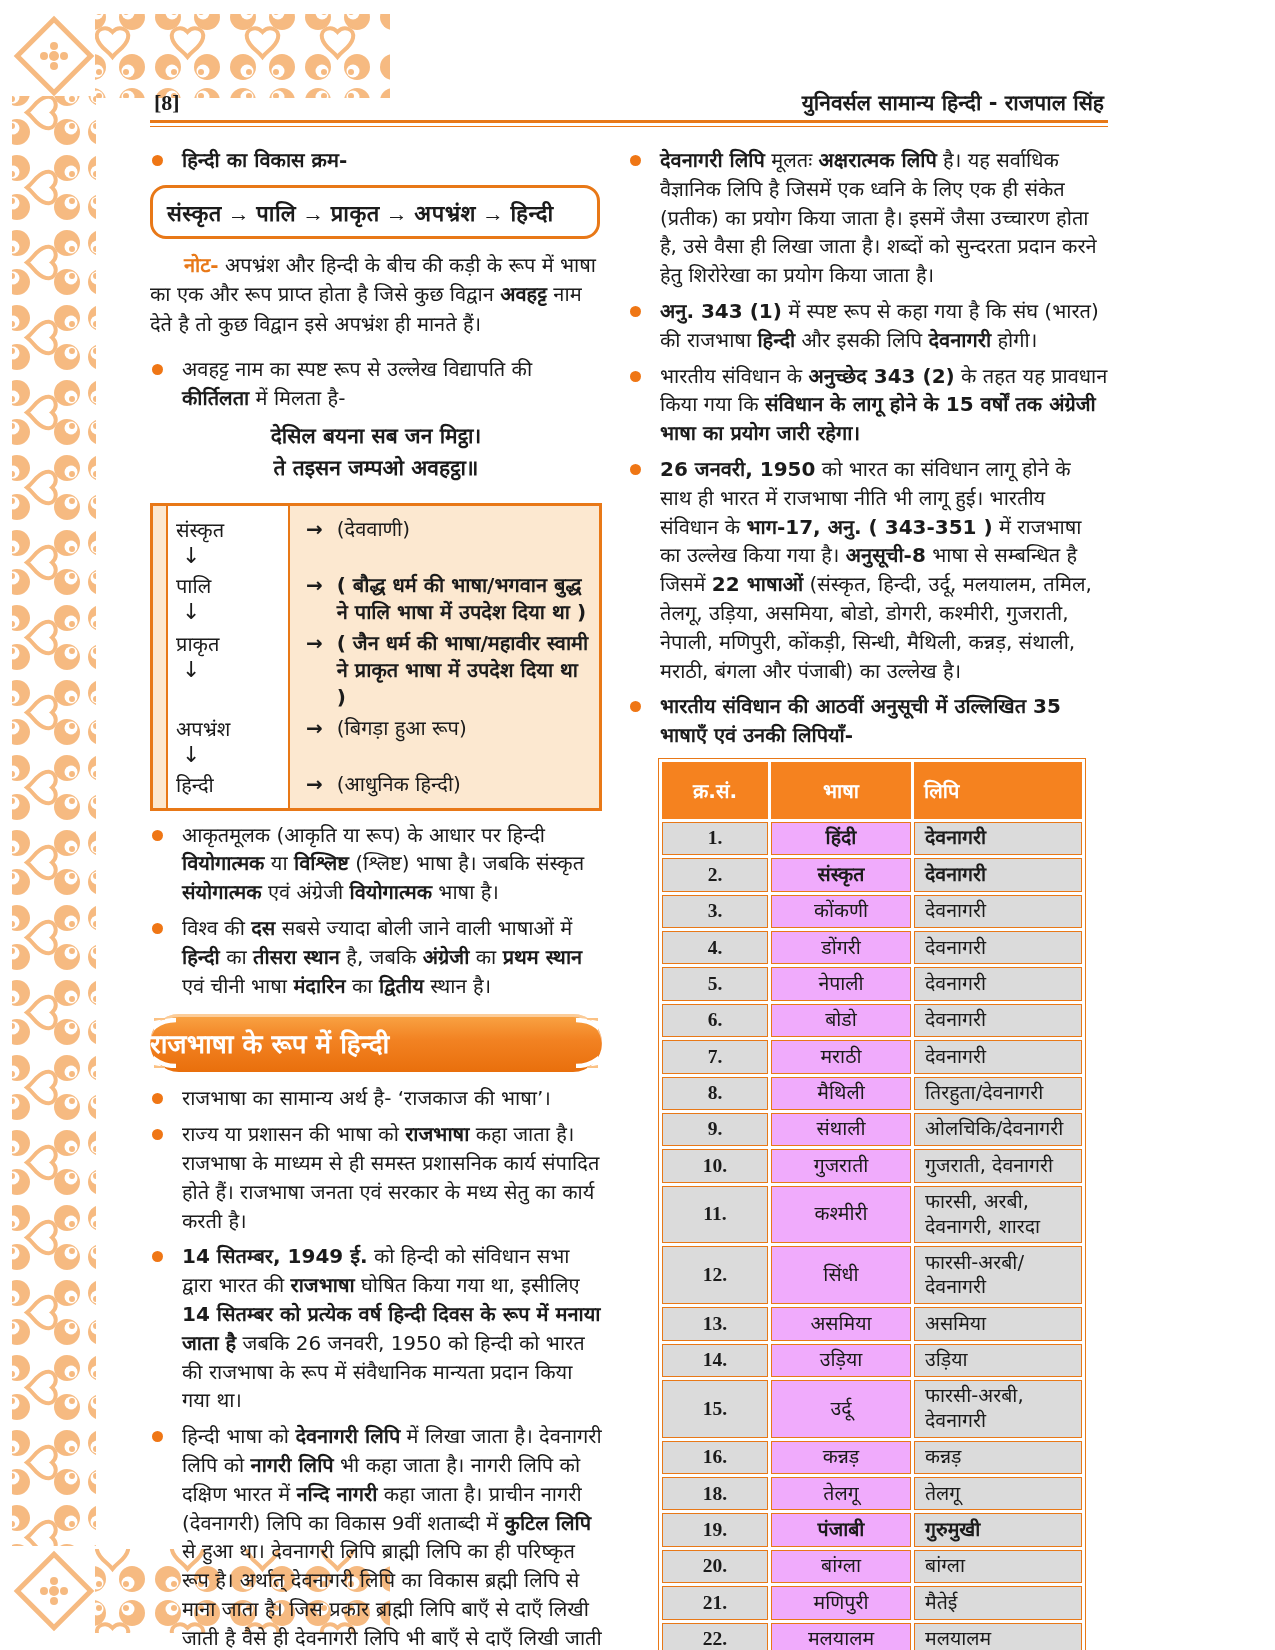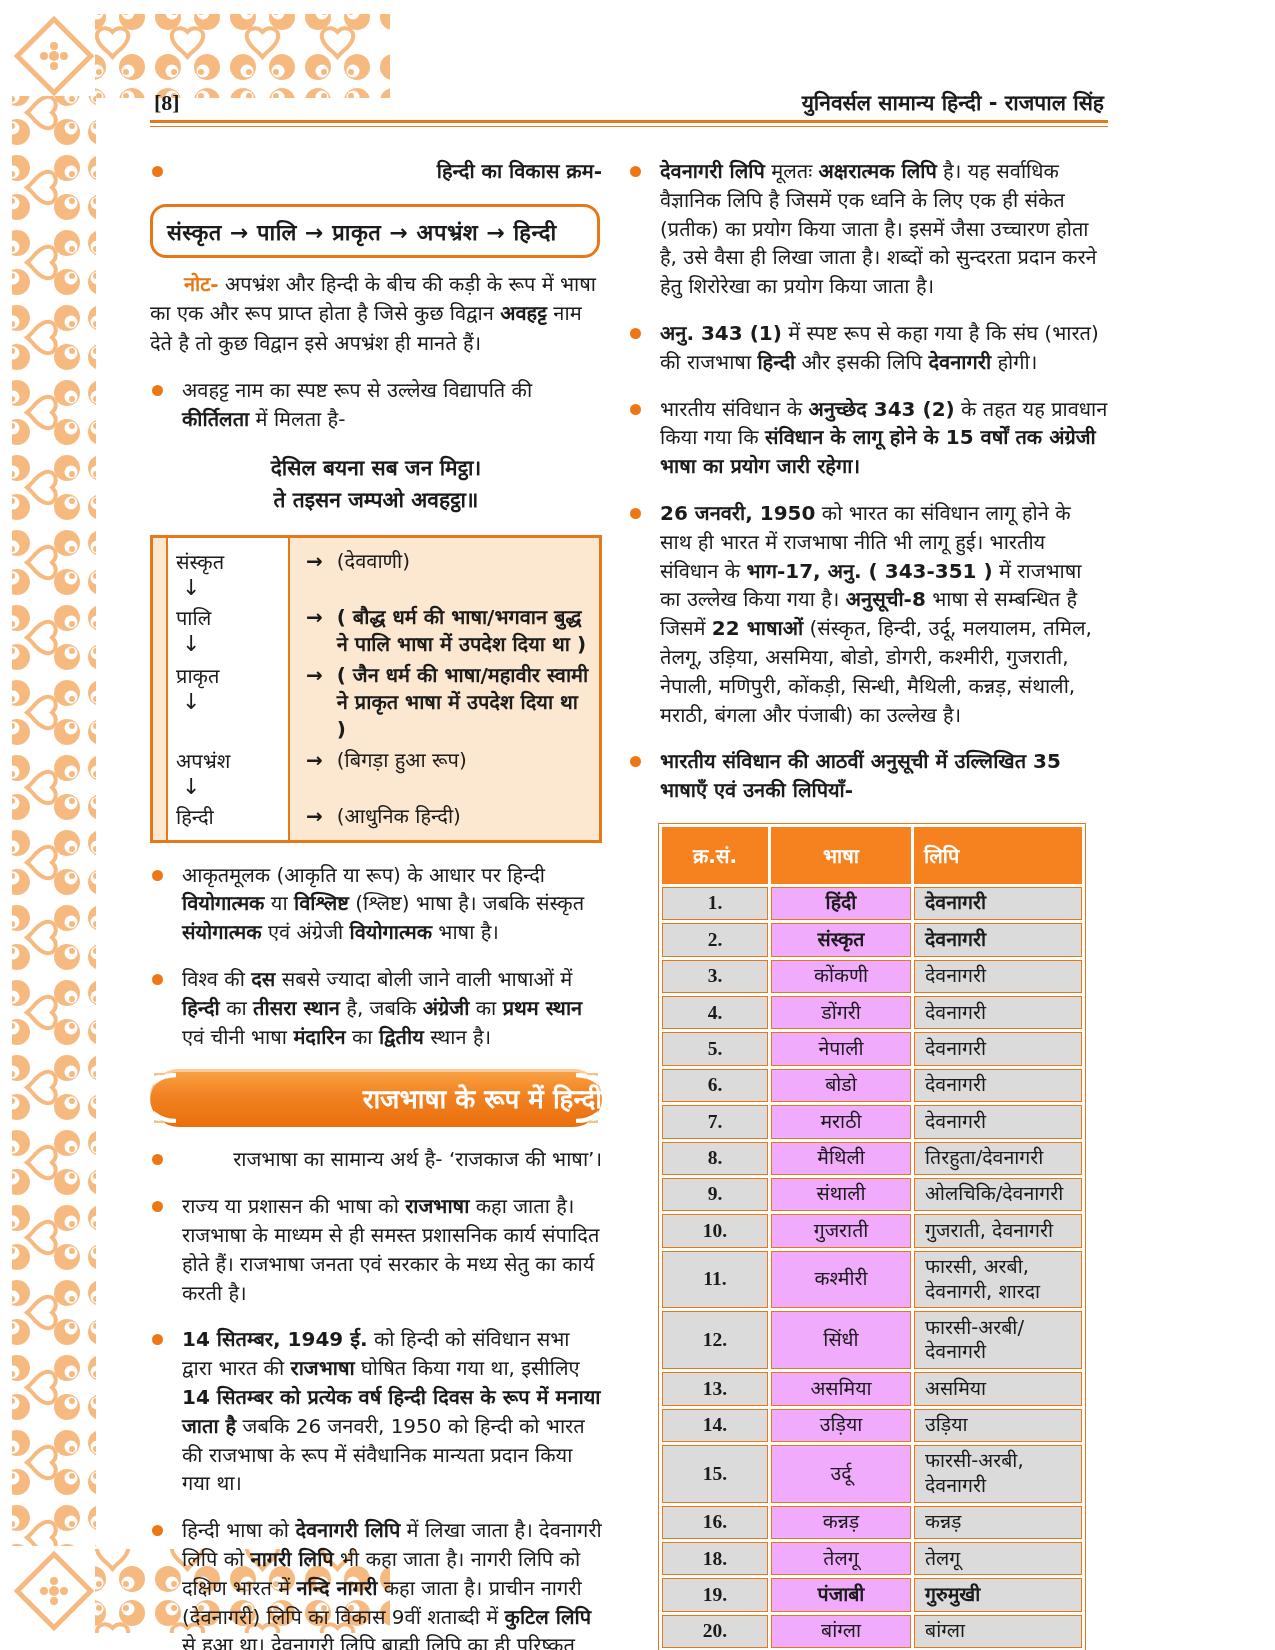--- a/index.html
+++ b/index.html
@@ -14,7 +14,7 @@
   .cols{display:flex;gap:26px;}
   .col-l{width:452px;flex:0 0 452px;}
   .col-r{width:480px;flex:1;}
-  .bullet{display:flex;margin:18px 0;justify-content:space-between;}
+  .bullet{display:flex;margin:7px 0;}
   .dot{flex:0 0 11px;width:11px;height:11px;border-radius:50%;background:#ef7615;margin:9px 19px 0 2px;}
   .btxt{font-size:20px;line-height:1.44;}
   b{font-weight:bold;}

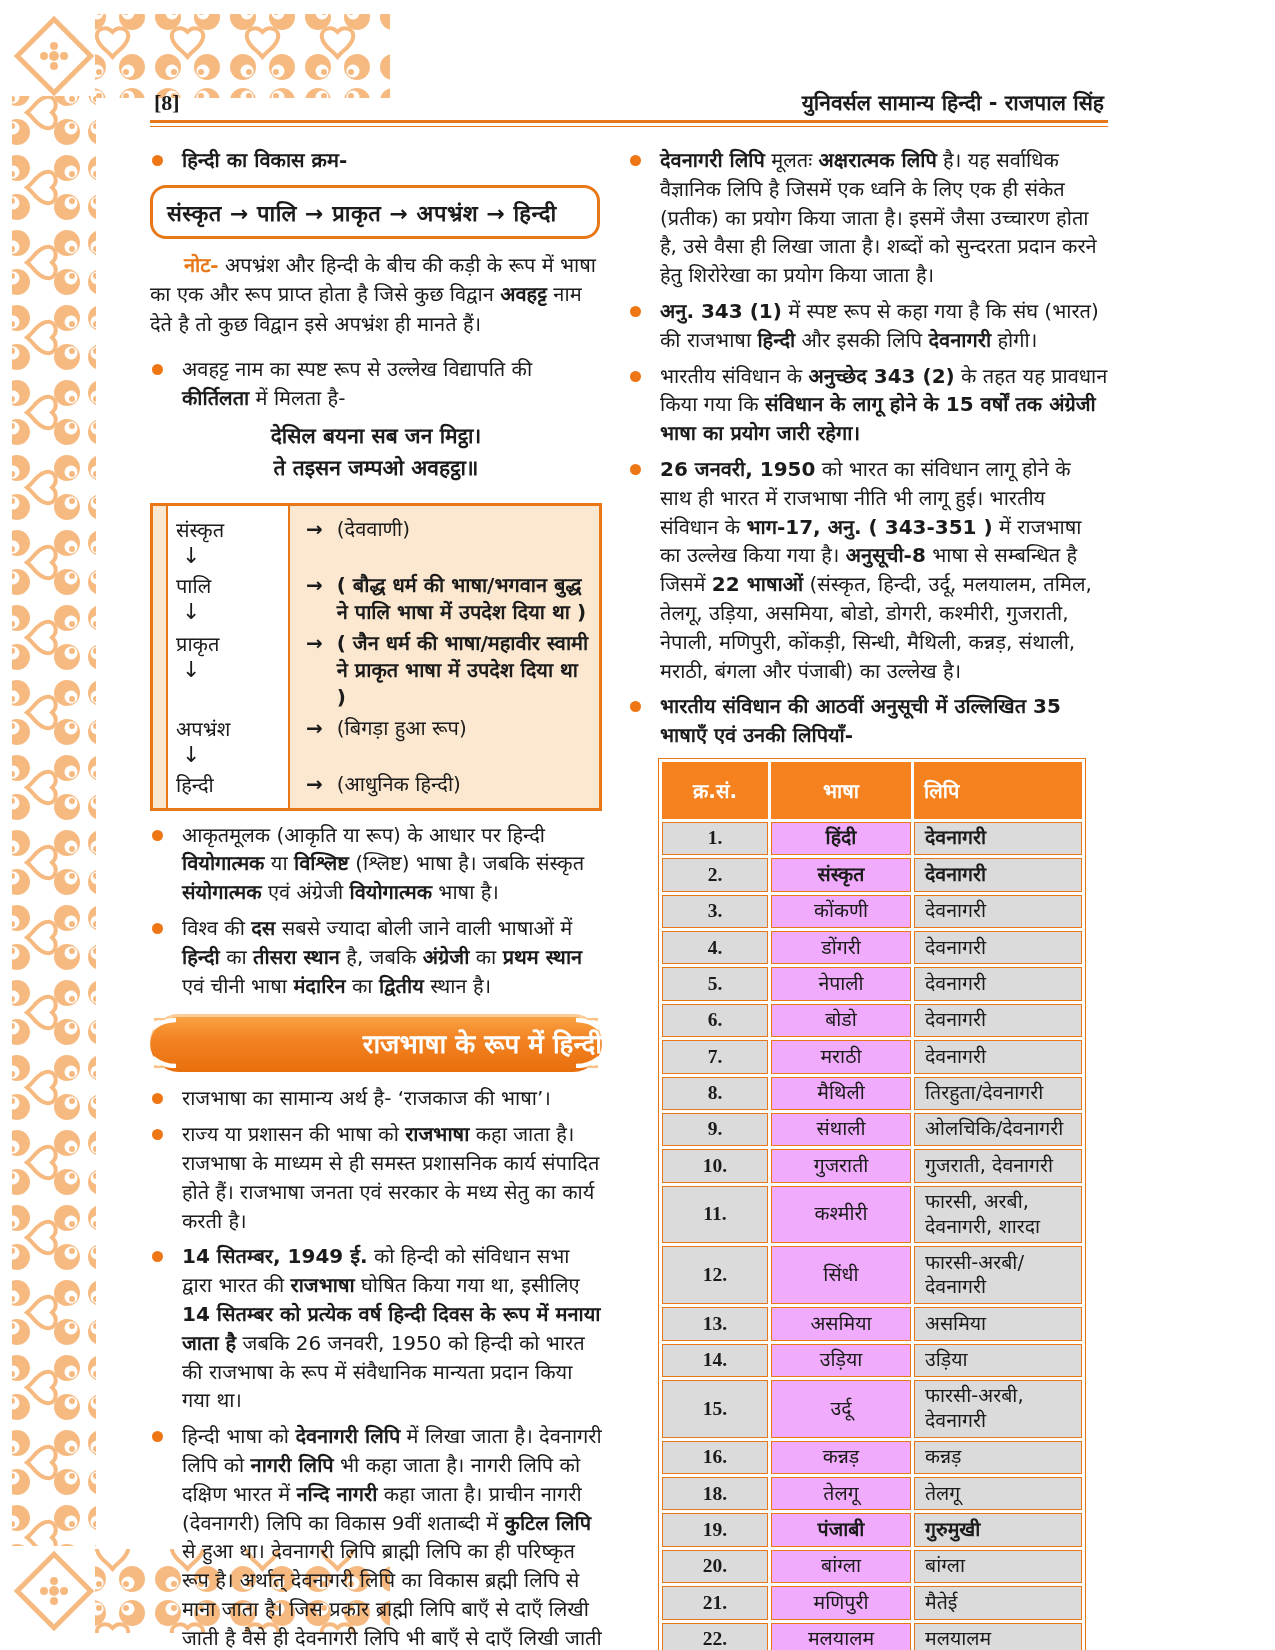--- a/index.html
+++ b/index.html
@@ -20,7 +20,7 @@
   b{font-weight:bold;}
   
   .flowbox{border:3px solid #e87817;border-radius:16px;padding:9px 14px;margin:10px 2px 12px 0;
-           font-size:22px;font-weight:bold;text-align:left;letter-spacing:.5px;}
+           font-size:22px;font-weight:bold;text-align:left;letter-spacing:.5px;font-family:Liberation Serif, serif;}
   
   .note{font-size:20px;line-height:1.47;margin:6px 0 16px 0;}
   .note .indent{display:inline-block;width:34px;}

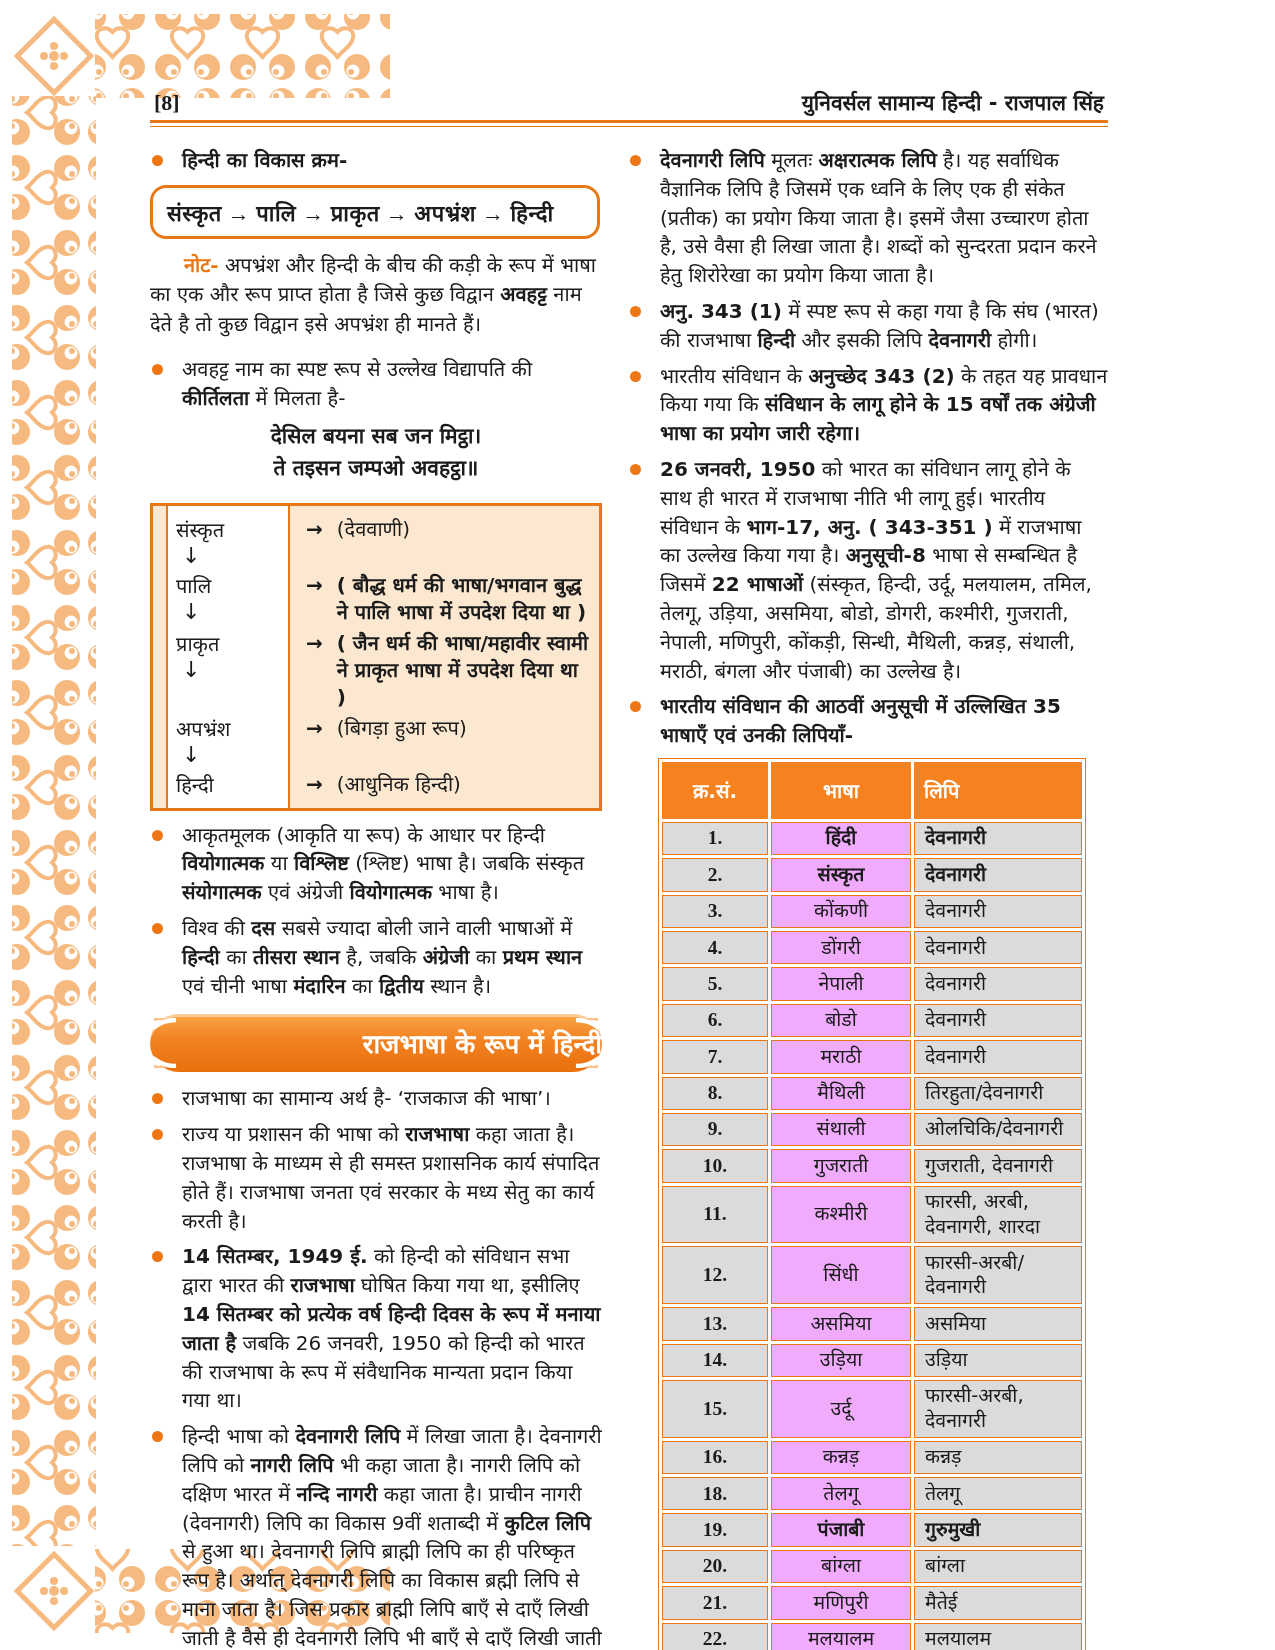--- a/index.html
+++ b/index.html
@@ -42,7 +42,7 @@
   
   .banner{position:relative;margin:14px 0 12px 0;height:58px;border-radius:29px;
           background:linear-gradient(#f9a546 0%,#f28222 45%,#e96f0c 100%);
-          display:flex;align-items:center;justify-content:flex-end;
+          display:flex;align-items:center;justify-content:flex-start;
           box-shadow:inset 0 3px 0 rgba(255,255,255,.45);}
   .banner span{color:#fff;font-size:26px;font-weight:bold;}
   .arc{position:absolute;top:4px;height:50px;width:26px;}

